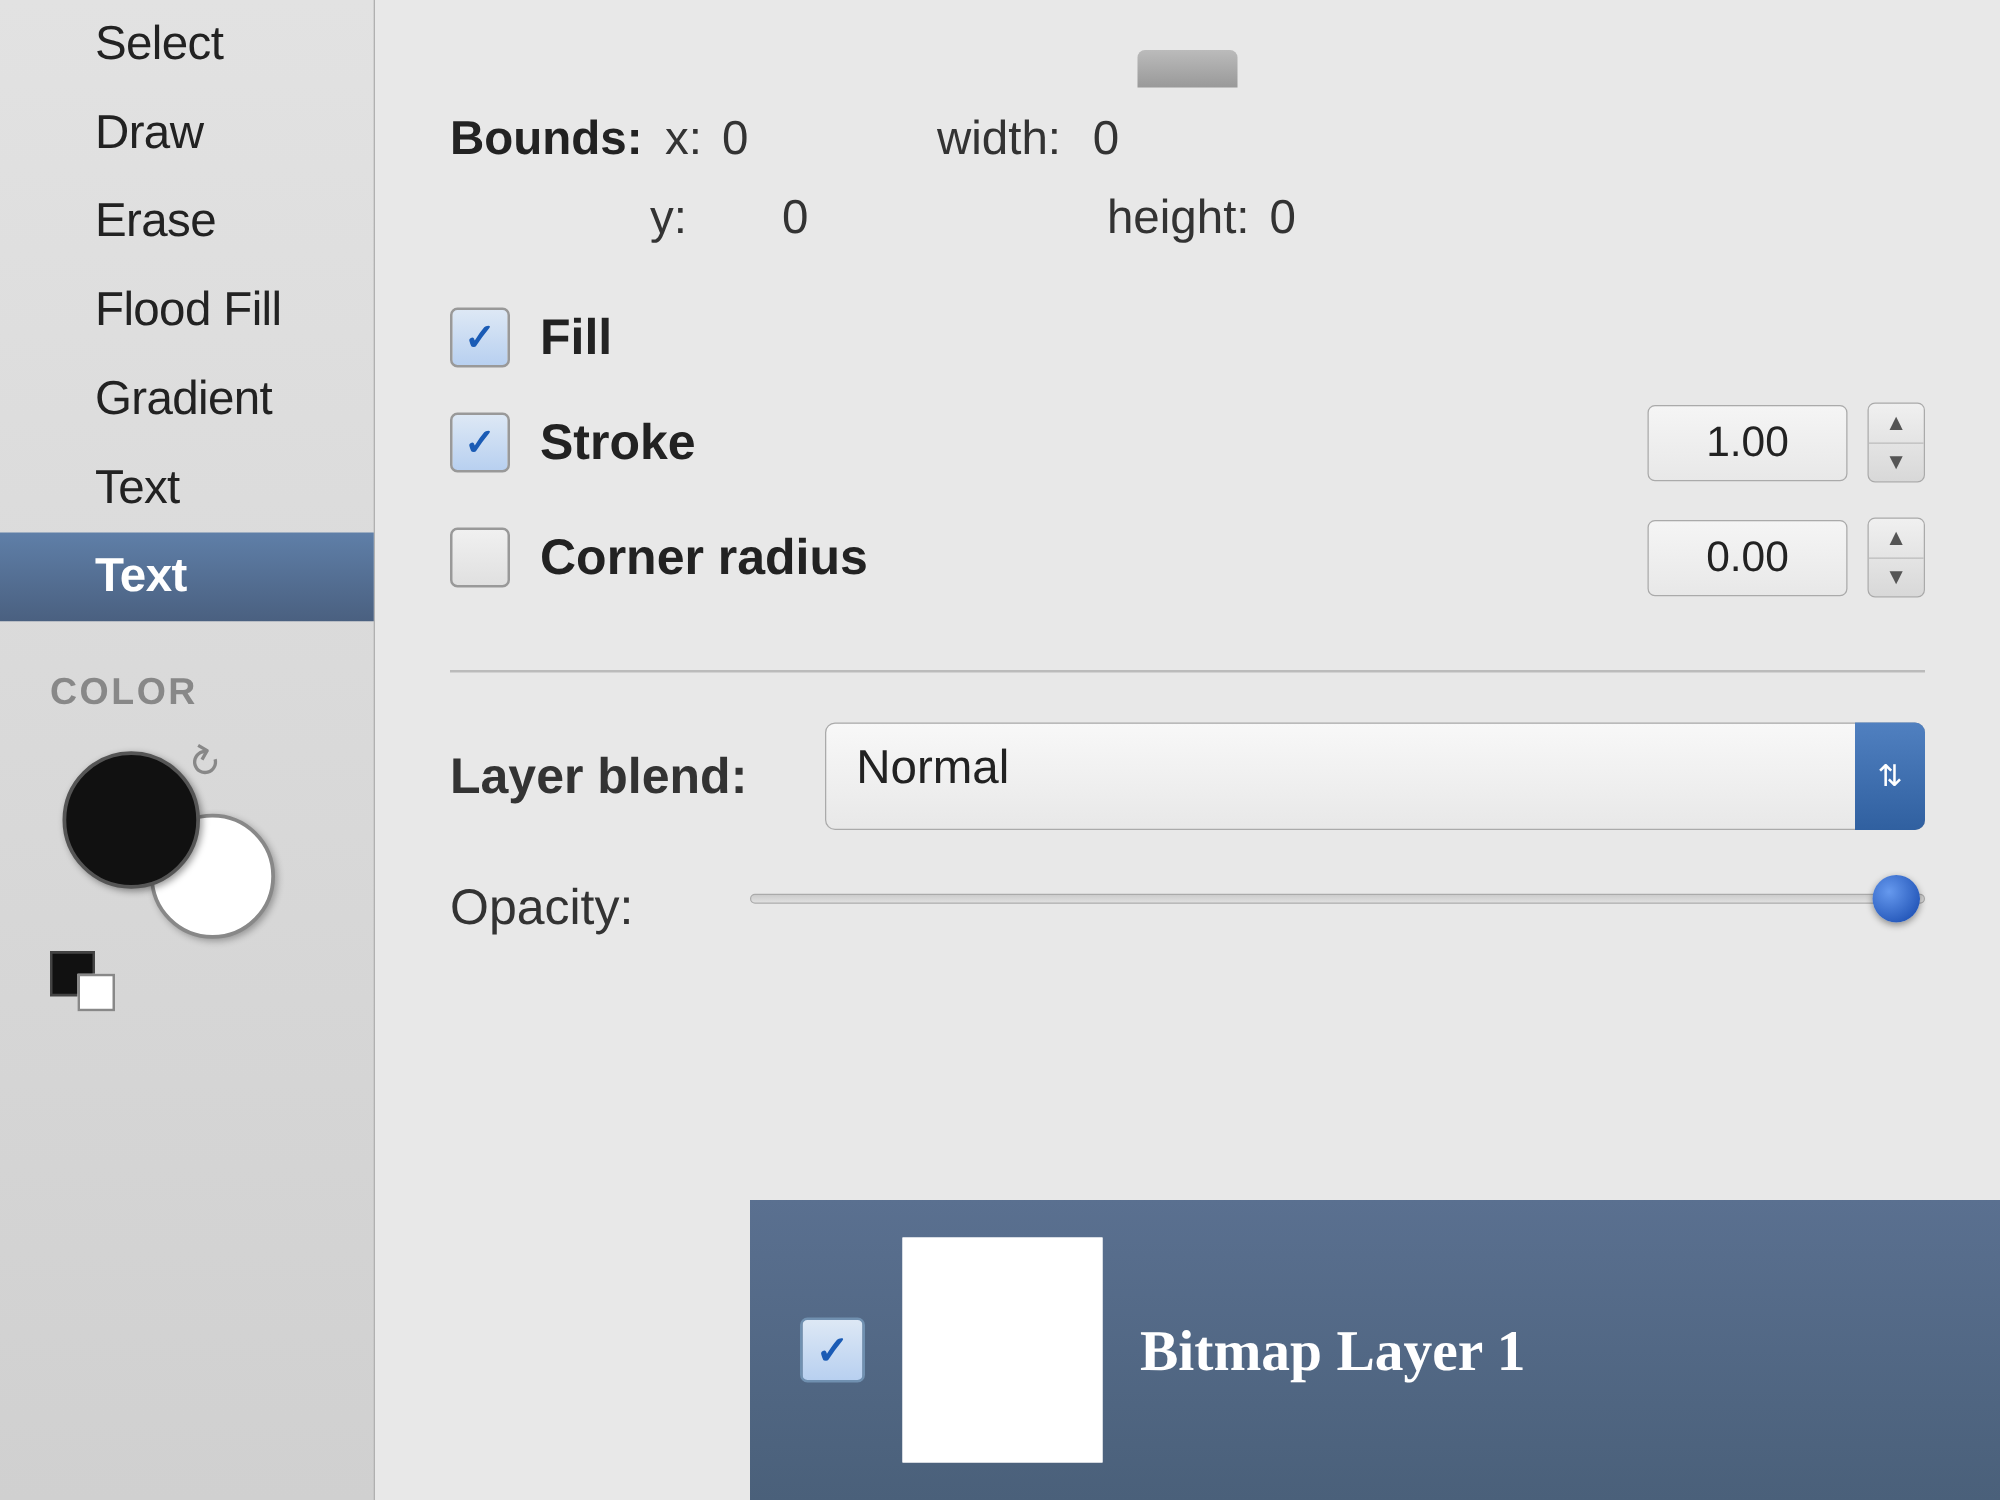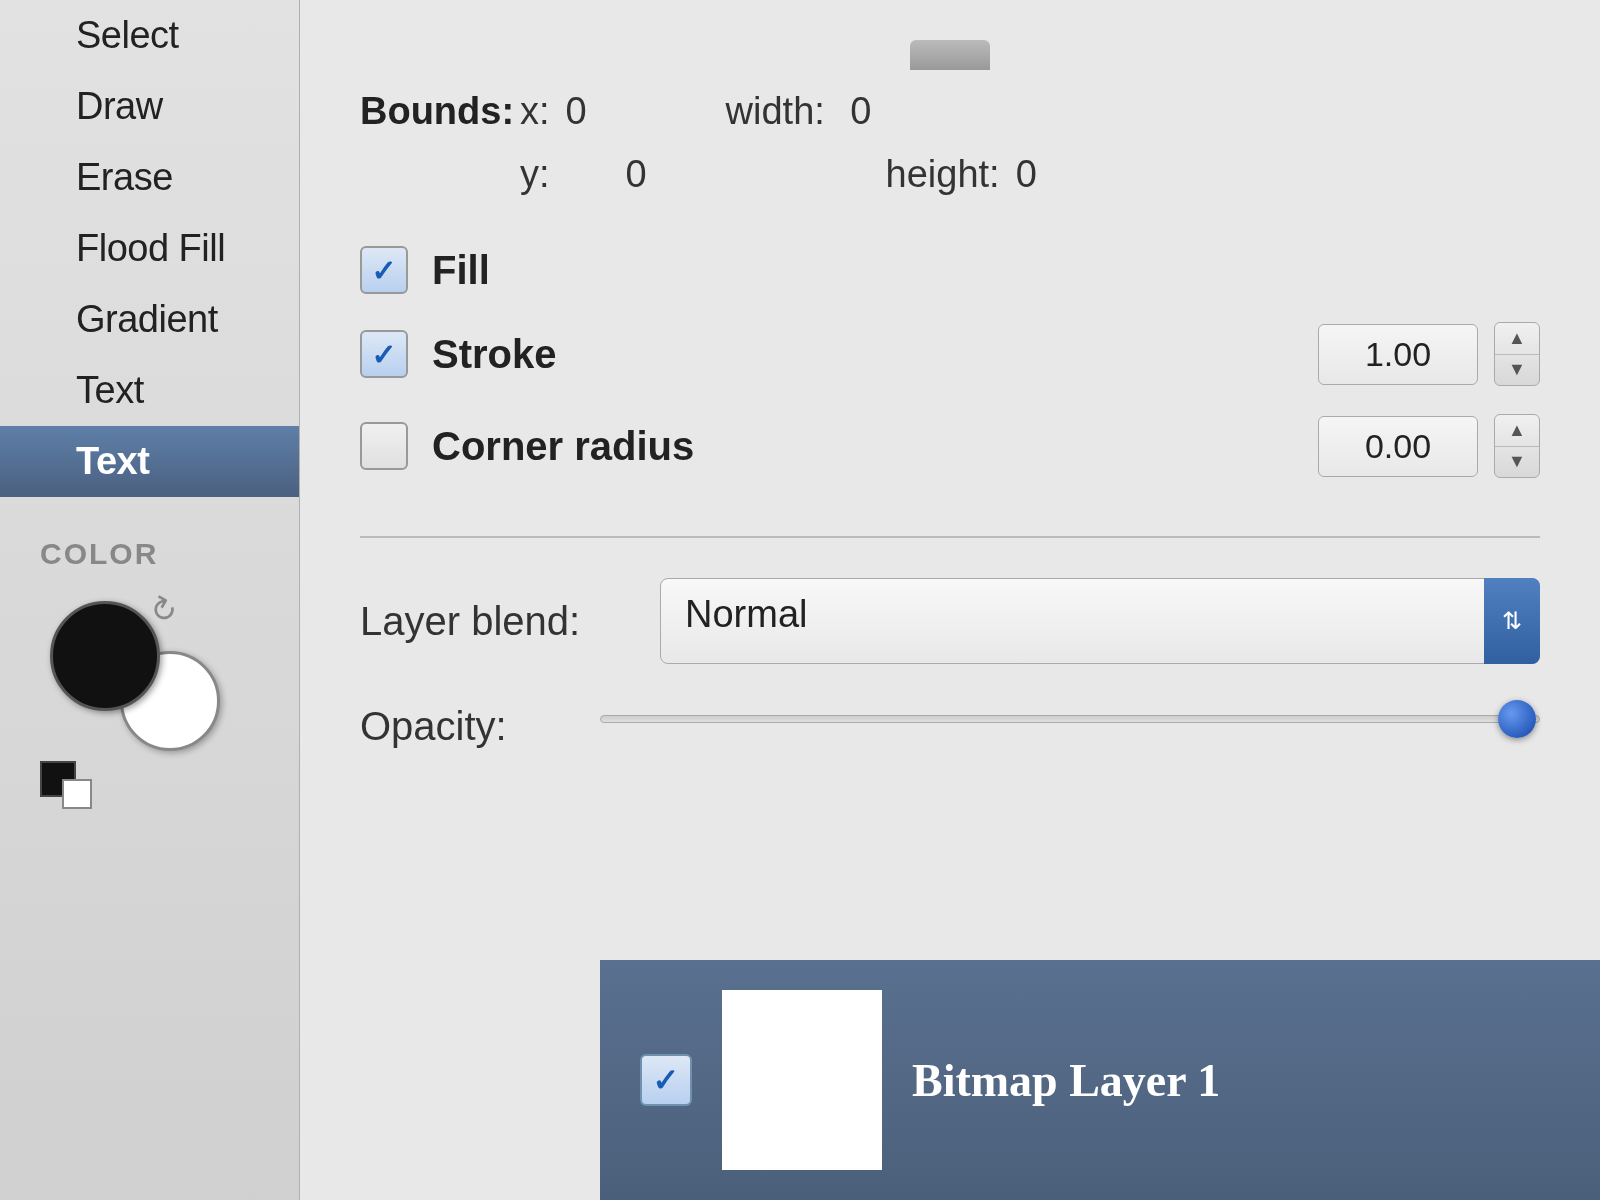--- a/index.html
+++ b/index.html
@@ -135,7 +135,7 @@
     .bounds-row {
       display: flex;
       align-items: center;
-      gap: 0;
+      gap: 12px;
       margin-bottom: 20px;
       font-size: 38px;
       color: #222;

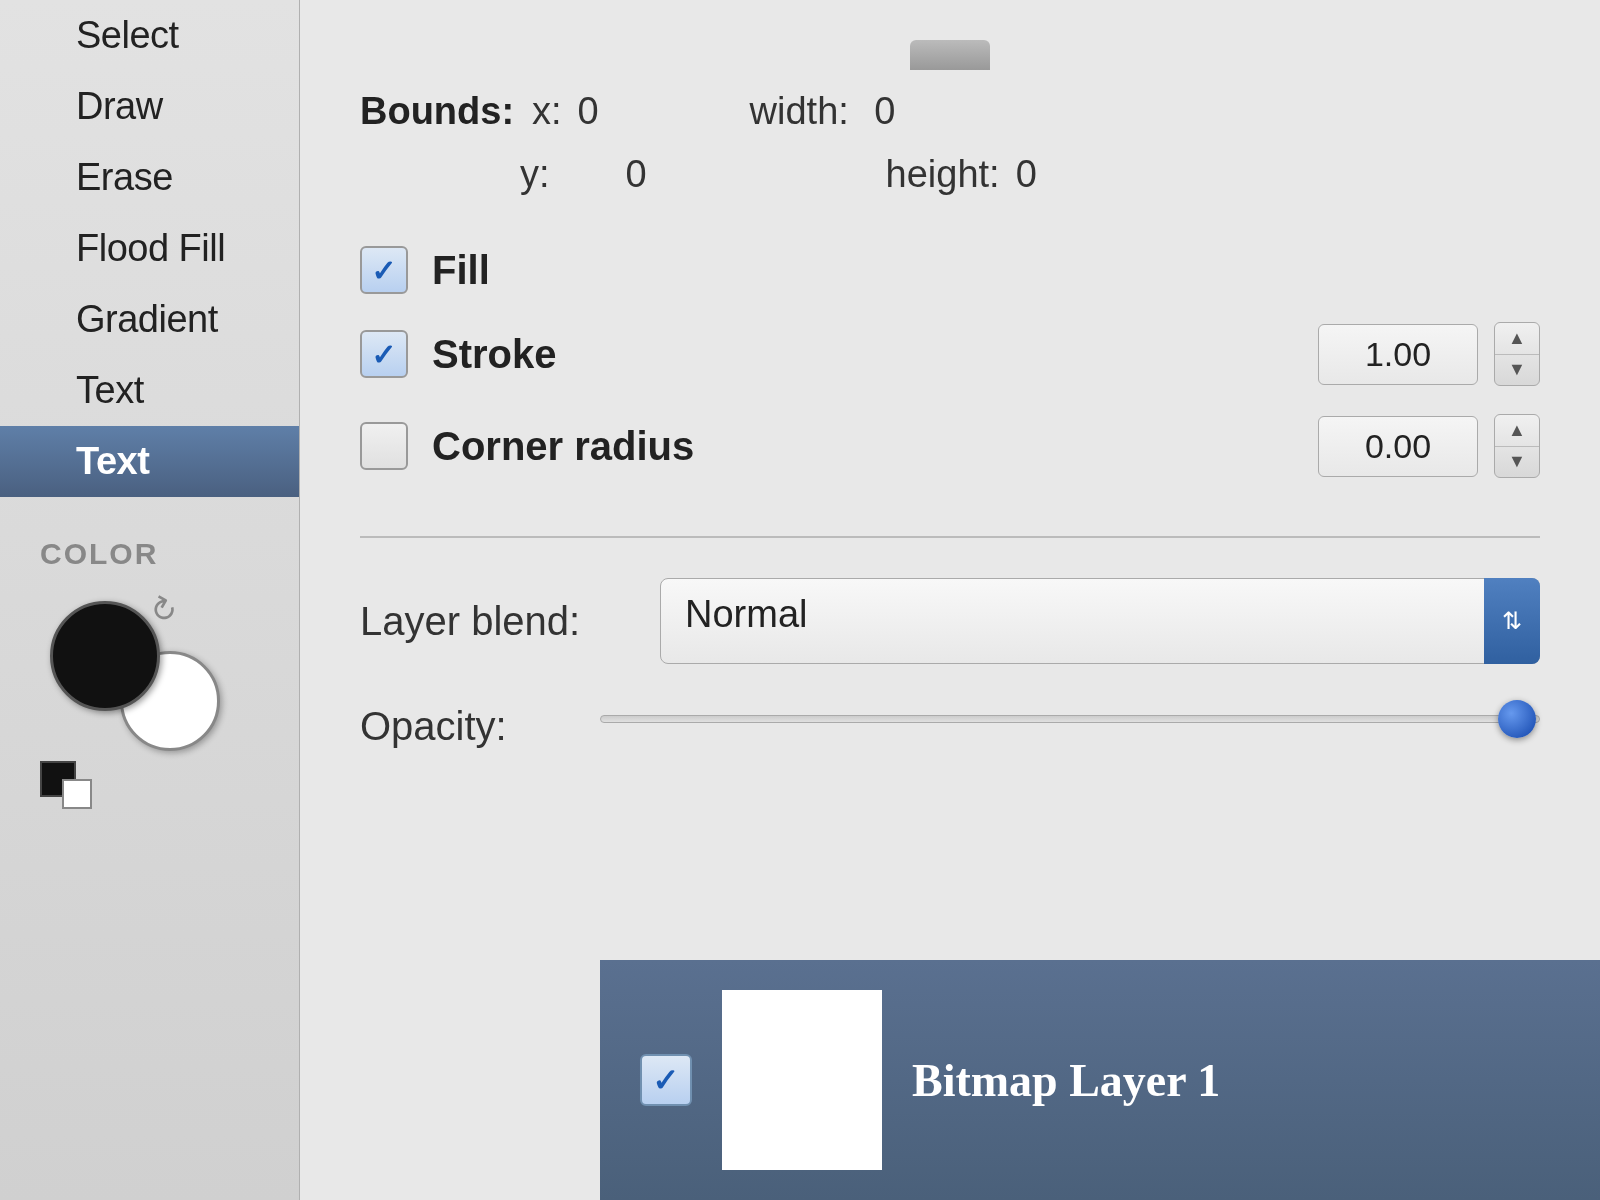--- a/index.html
+++ b/index.html
@@ -270,7 +270,7 @@
     }
 
     .blend-label {
-      font-weight: 400;
+      font-weight: 700;
       color: #333;
       min-width: 260px;
     }

